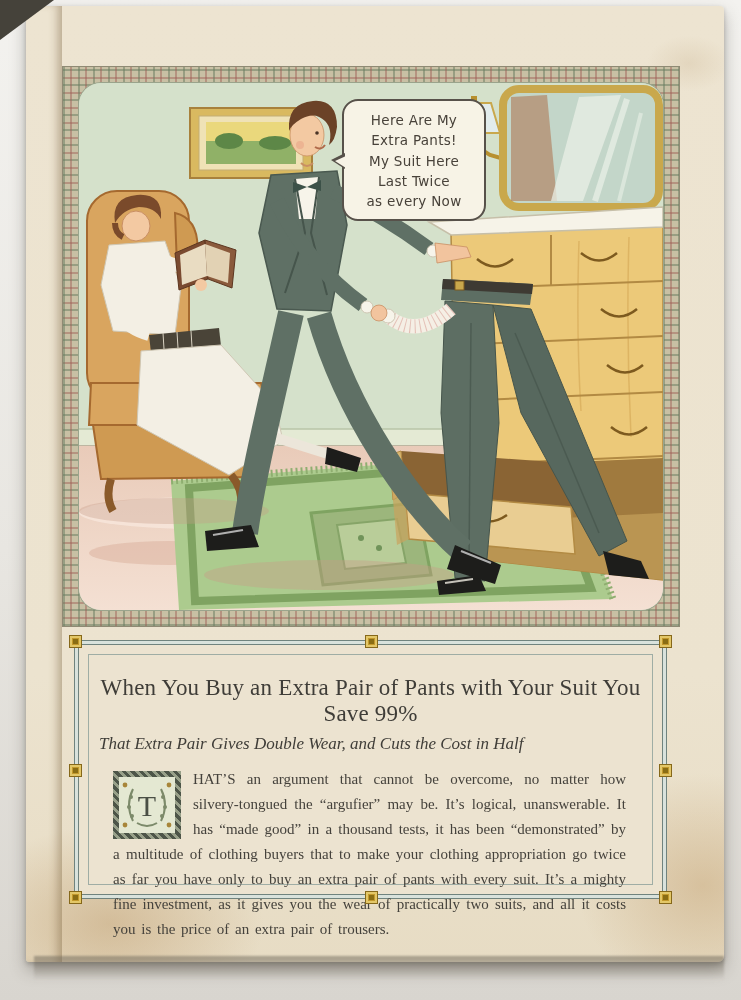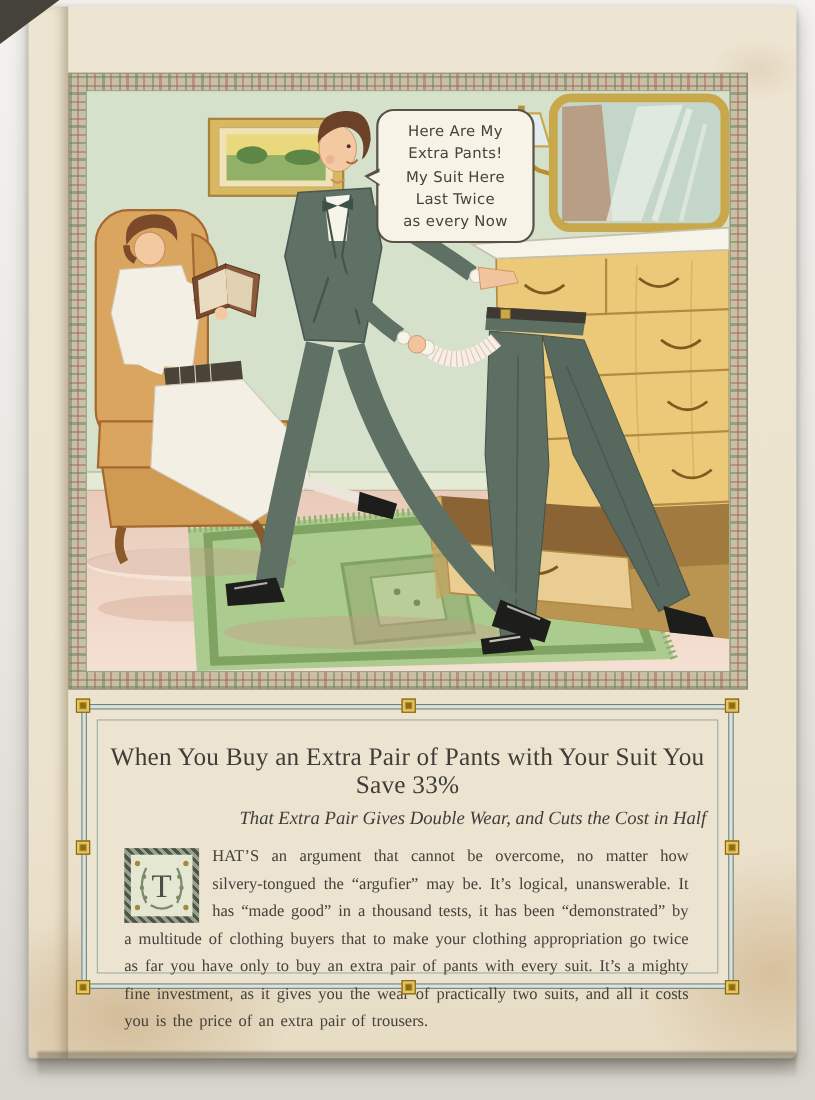--- a/index.html
+++ b/index.html
@@ -40,7 +40,7 @@
          #c8c0a4;
        box-shadow:0 0 0 1px #8f8a74;}
   .scene{position:relative;width:100%;height:100%;background:#d5e1cb;overflow:hidden;
-       box-shadow:0 0 0 1px #9aa48c;}
+       box-shadow:0 0 0 1px #9aa48c;border-radius:22px;}
   .scene svg{position:absolute;inset:0;}
 
   .bubble{position:absolute;left:263px;top:16px;width:132px;padding:9px 4px 8px 4px;

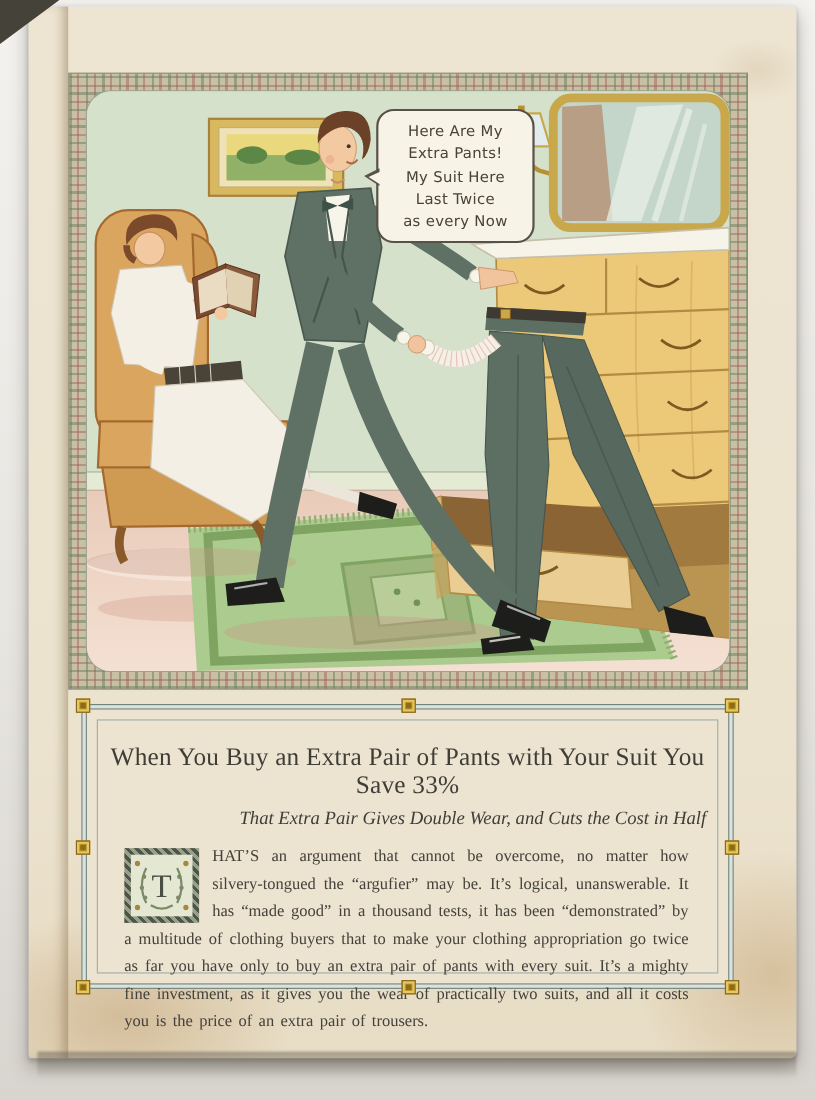--- a/index.html
+++ b/index.html
@@ -298,7 +298,7 @@
 
     <div class="panel-band">
       <div class="panel-inner">
-        <h1 class="headline">When You Buy an Extra Pair of Pants with Your Suit You Save 33%</h1>
+        <h1 class="headline">When You Buy an Extra Pair of Pants with Your Suit You Save 99%</h1>
         <div class="subheadline">That Extra Pair Gives Double Wear, and Cuts the Cost in Half</div>
         <p class="copy">
           <span class="dropcap-box">

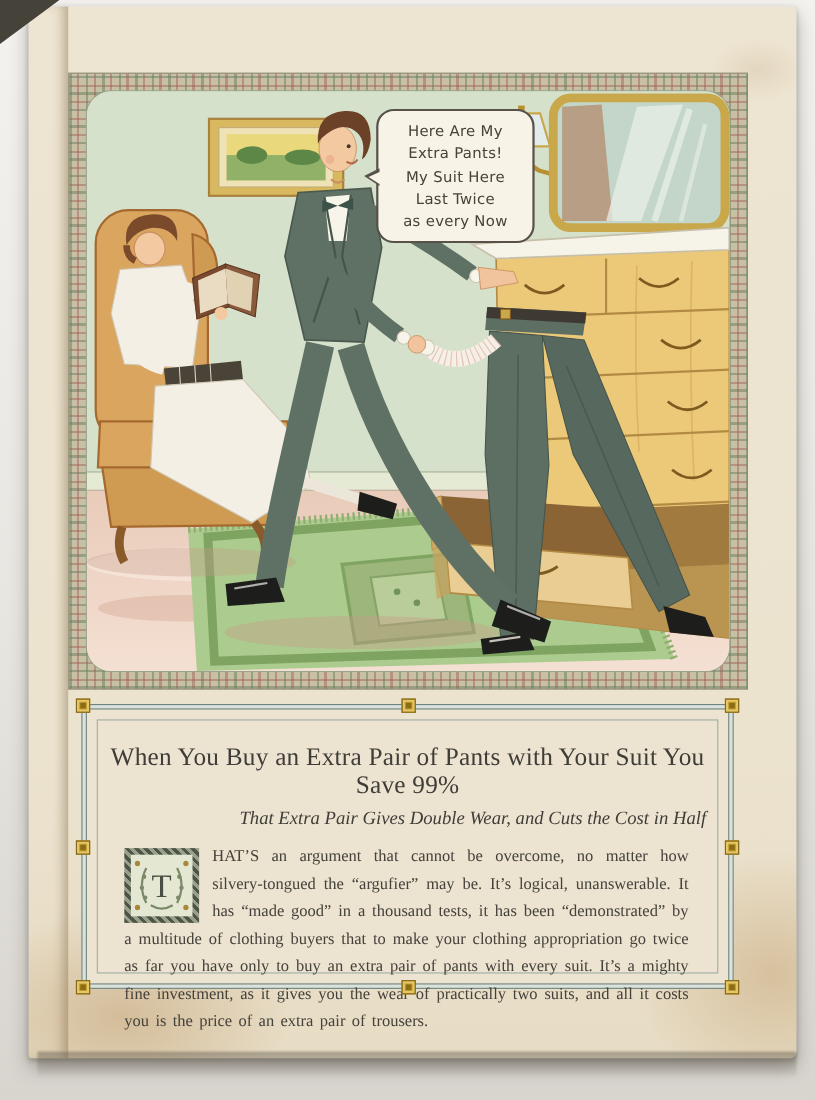--- a/index.html
+++ b/index.html
@@ -70,7 +70,7 @@
 
   .headline{margin:20px 10px 0 10px;text-align:center;font-size:23px;color:#3f3d38;
        letter-spacing:.2px;font-weight:normal;}
-  .subheadline{margin:7px 10px 0 10px;text-align:right;font-style:italic;font-size:17px;
+  .subheadline{margin:7px 10px 0 10px;text-align:left;font-style:italic;font-size:17px;
        color:#3f3d38;}
   .copy{margin:13px 26px 0 24px;font-size:15px;line-height:25px;color:#45423c;
        text-align:justify;word-spacing:2px;}

